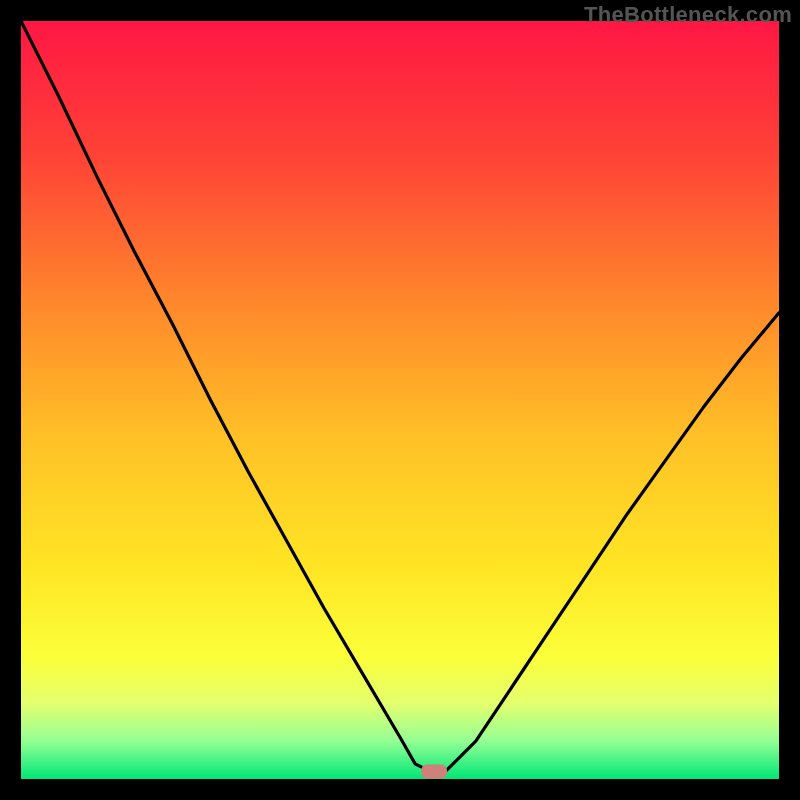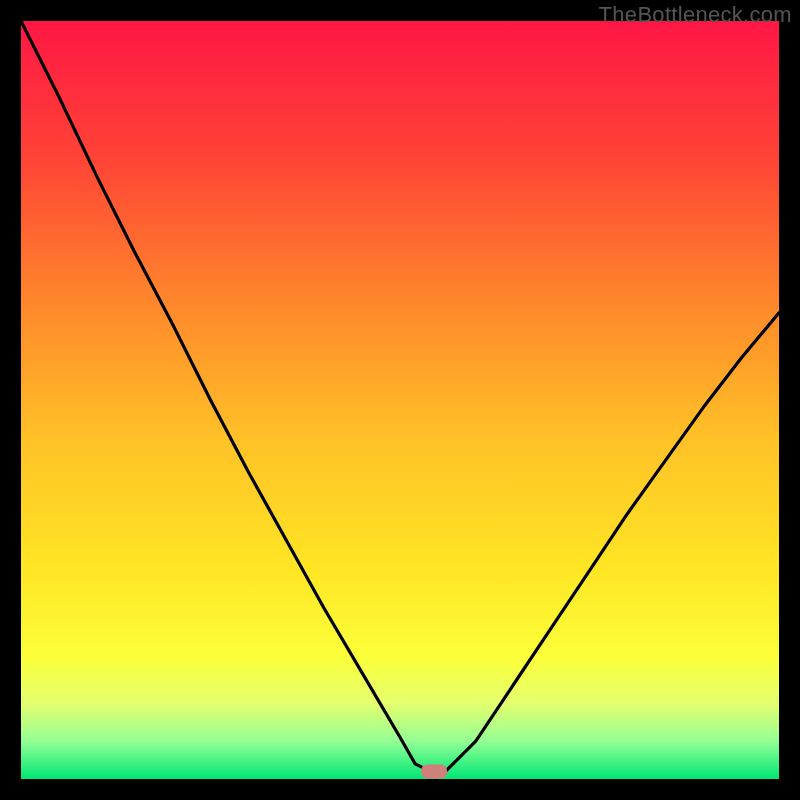--- a/index.html
+++ b/index.html
@@ -24,7 +24,7 @@
     right: 8px;
     color: #555;
     font-size: 22px;
-    font-weight: 400;
+    font-weight: 700;
     letter-spacing: 0.3px;
     font-family: Arial, Helvetica, sans-serif;
     user-select: none;

